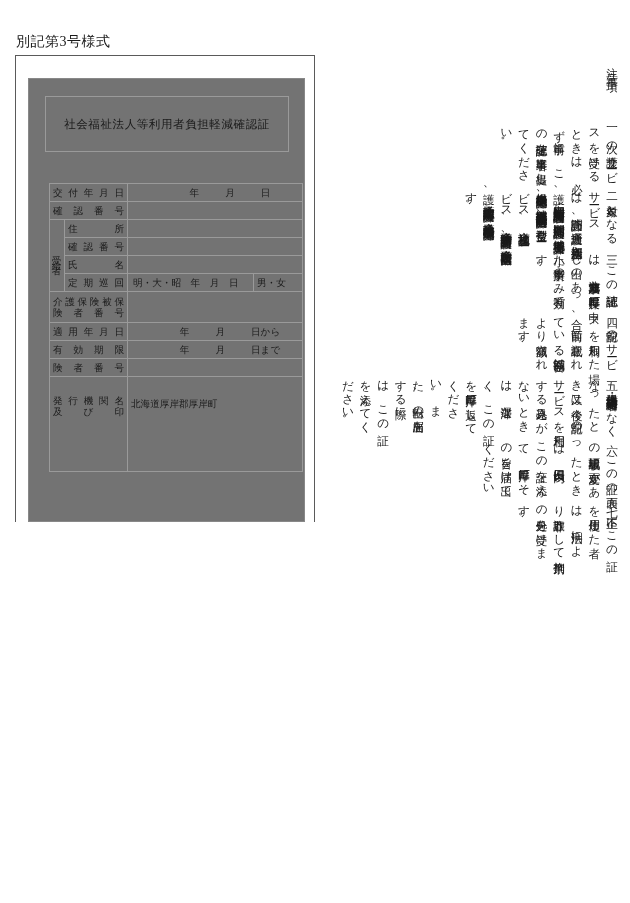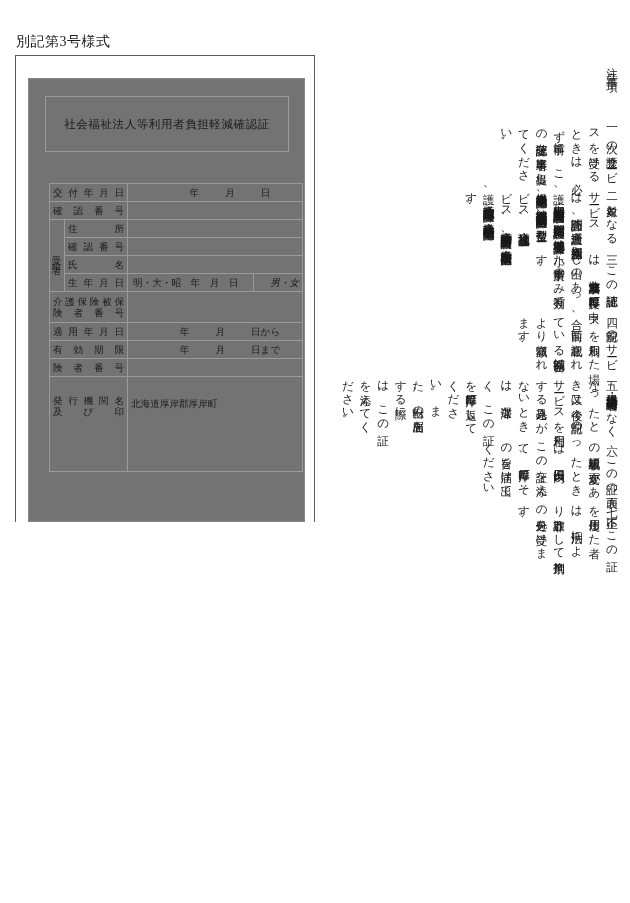--- a/index.html
+++ b/index.html
@@ -227,7 +227,7 @@
       </tr>
 
       <tr>
-        <td class="lbl">生年月日</td>
+        <td class="lbl">定期巡回</td>
         <td class="val">
           <div class="dob-row">明・大・昭　年　月　日</div>
         </td>

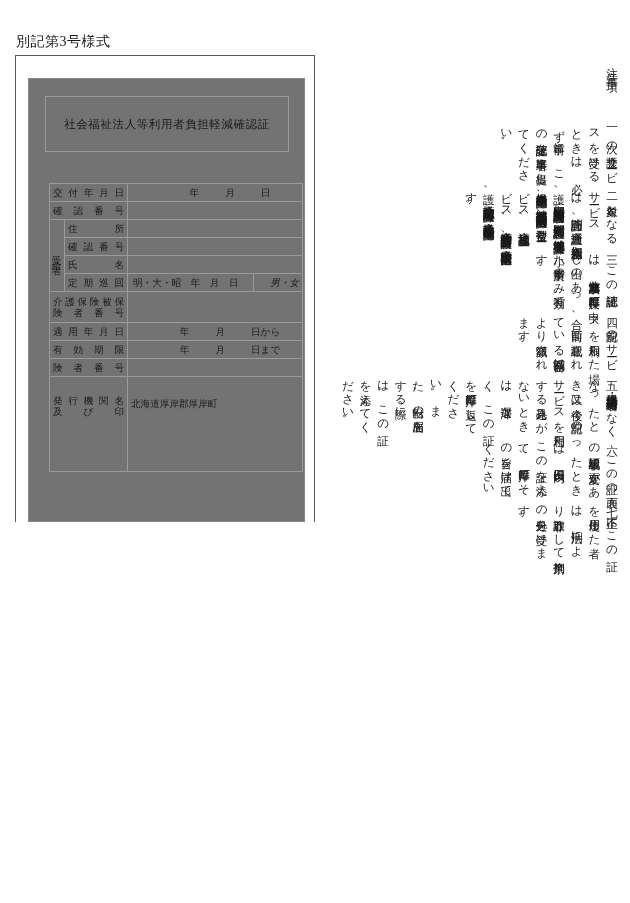--- a/index.html
+++ b/index.html
@@ -109,7 +109,7 @@
   }
   td.lbl-two span { display: block; text-align: justify; text-align-last: justify; }
   td.val { text-align: left; }
-  td.center { text-align: right; font-style: italic; }
+  td.center { text-align: left; }
 
   
   td.vlabel {

